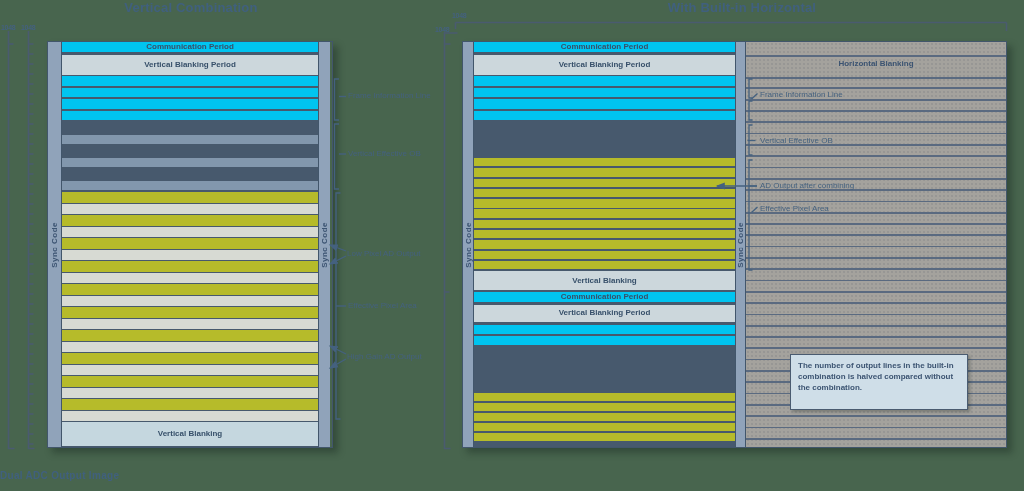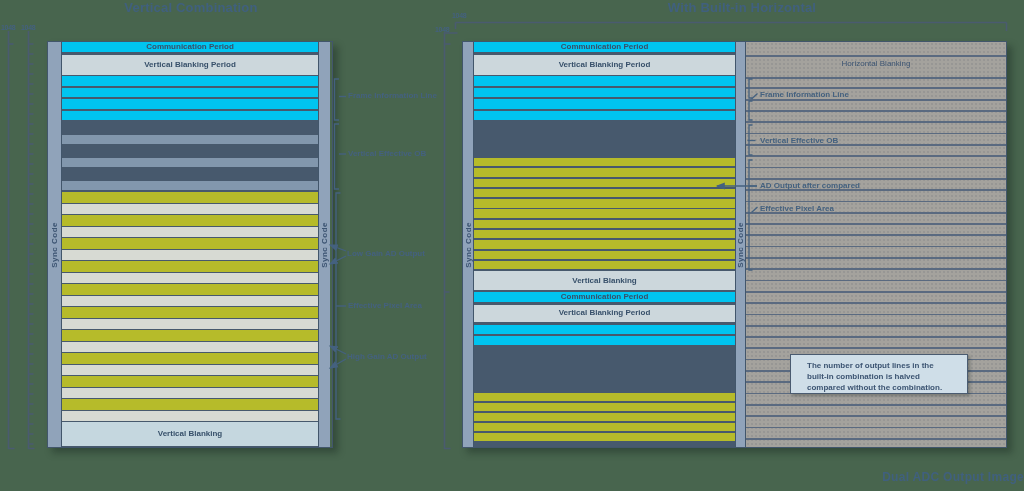--- a/index.html
+++ b/index.html
@@ -66,7 +66,7 @@
   }
   #gp-hblank{
     position:absolute;left:0;right:0;top:17px;text-align:center;
-    font-size:8px;font-weight:normal;color:#3c5472;
+    font-size:8px;font-weight:bold;color:#3c5472;
   }
   .anno{
     position:absolute;font-size:8px;font-weight:bold;color:var(--label,#44617f);

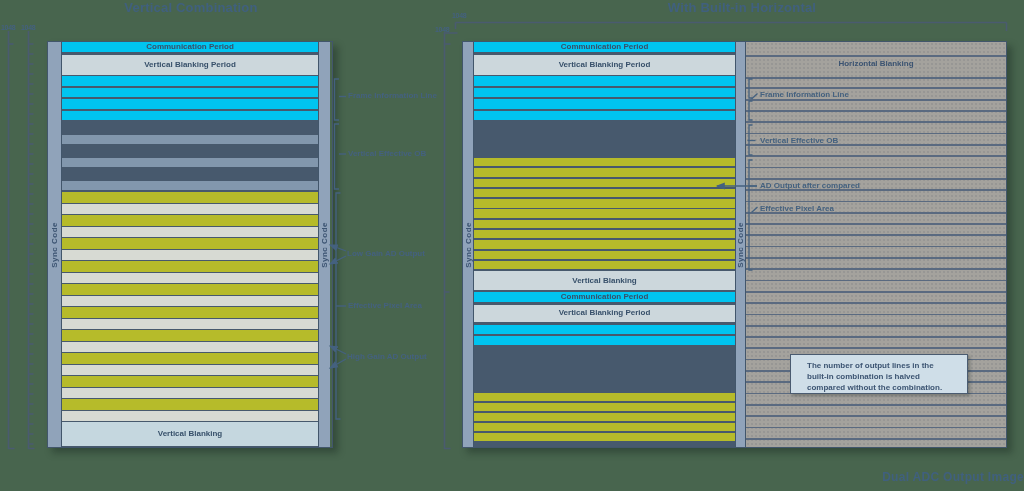--- a/index.html
+++ b/index.html
@@ -69,7 +69,7 @@
     font-size:8px;font-weight:bold;color:#3c5472;
   }
   .anno{
-    position:absolute;font-size:8px;font-weight:bold;color:var(--label,#44617f);
+    position:absolute;font-size:8px;font-weight:normal;color:var(--label,#44617f);
     white-space:nowrap;z-index:3;line-height:1;
   }
   .tinynum{

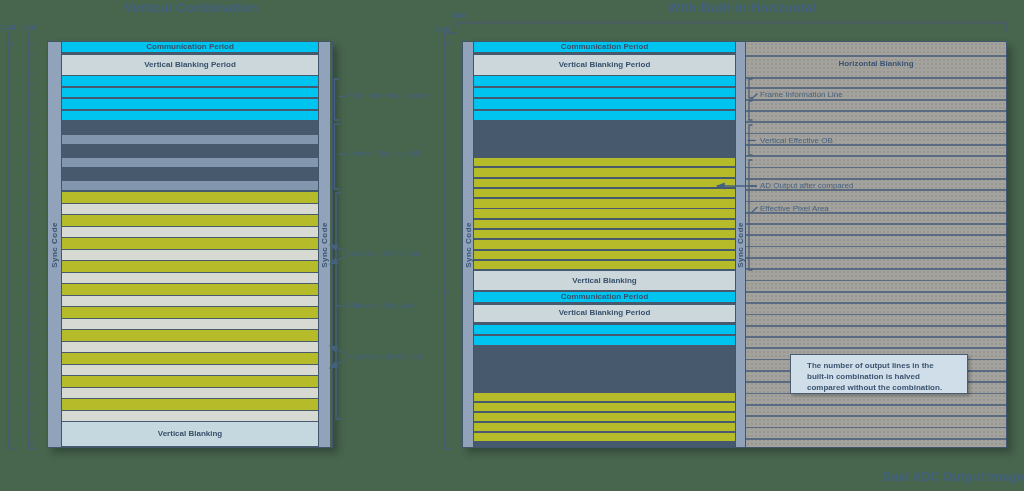--- a/index.html
+++ b/index.html
@@ -240,7 +240,7 @@
 
 <div class="anno" style="left:760px;top:91px;">Frame Information Line</div>
 <div class="anno" style="left:760px;top:137px;">Vertical Effective OB</div>
-<div class="anno" style="left:760px;top:182px;">AD Output after compared</div>
+<div class="anno" style="left:760px;top:182px;">AD Output after combining</div>
 <div class="anno" style="left:760px;top:205px;">Effective Pixel Area</div>
 
 <div id="note-box">The number of output lines in the built-in combination is halved compared without the combination.</div>

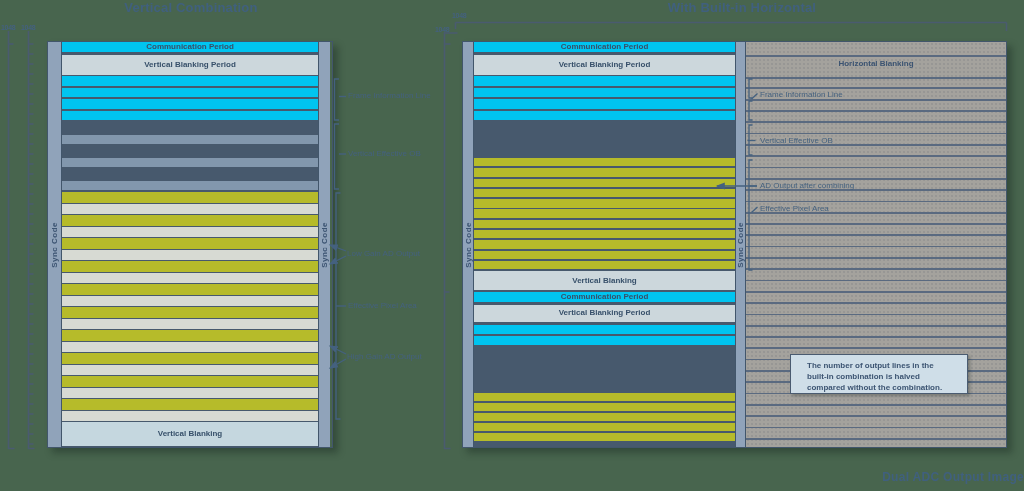--- a/index.html
+++ b/index.html
@@ -234,7 +234,7 @@
 
 <div class="anno" style="left:348px;top:92px;">Frame Information Line</div>
 <div class="anno" style="left:348px;top:150px;">Vertical Effective OB</div>
-<div class="anno" style="left:347px;top:250px;">Low Gain AD Output</div>
+<div class="anno" style="left:347px;top:250px;">Low Pixel AD Output</div>
 <div class="anno" style="left:348px;top:302px;">Effective Pixel Area</div>
 <div class="anno" style="left:347px;top:353px;">High Gain AD Output</div>
 

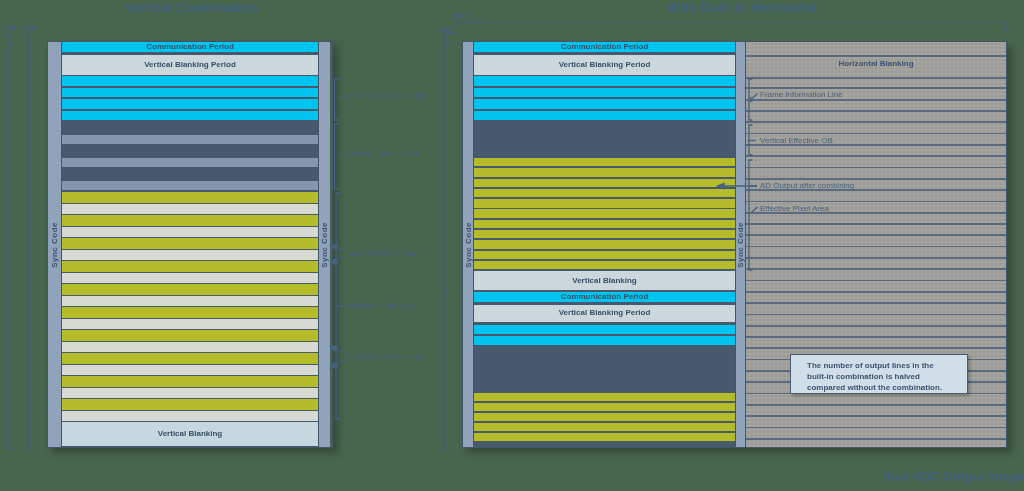--- a/index.html
+++ b/index.html
@@ -78,9 +78,9 @@
   }
   #overlay{position:absolute;left:0;top:0;z-index:2;pointer-events:none;}
   #note-box{
-    position:absolute;left:790px;top:354px;width:178px;height:40px;box-sizing:border-box;
+    position:absolute;left:790px;top:354px;width:178px;height:56px;box-sizing:border-box;
     background:var(--notefill,#cfdee8);border:1.5px solid var(--ruler,#4a5b70);
-    padding:5px 16px;font-size:8px;font-weight:bold;color:#3c5472;line-height:1.4;
+    padding:5px 7px;font-size:8px;font-weight:bold;color:#3c5472;line-height:1.4;
     z-index:4;box-shadow:2px 2px 3px rgba(15,30,22,.3);
   }
 </style>

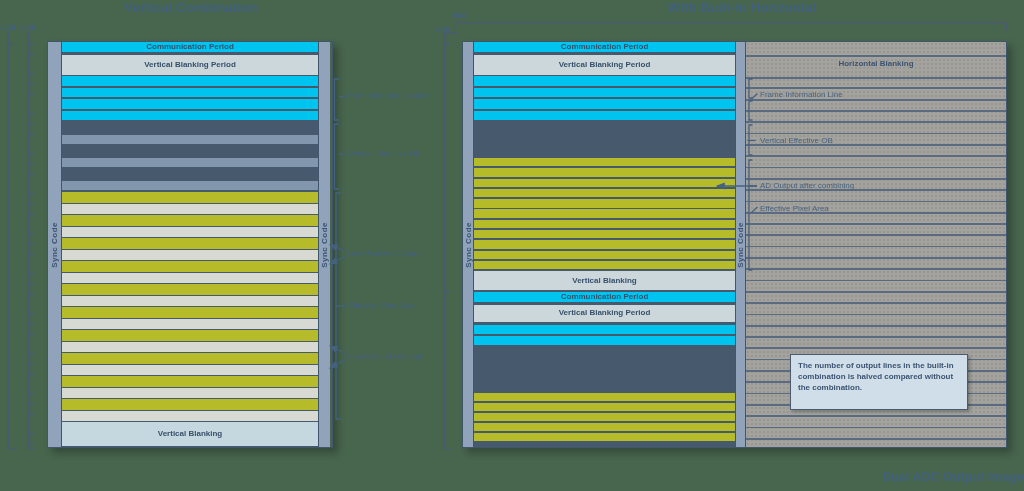--- a/index.html
+++ b/index.html
@@ -14,8 +14,8 @@
     text-align:center;letter-spacing:.2px;
   }
   .caption{
-    position:absolute;left:0;right:0;top:470px;font-size:12px;font-weight:bold;
-    color:var(--title,#40607e);text-align:right;letter-spacing:.3px;
+    position:absolute;left:0;right:0;top:470px;font-size:10px;font-weight:bold;
+    color:var(--title,#40607e);text-align:left;letter-spacing:.3px;
   }
   .diagram{
     position:absolute;top:41px;height:405px;display:flex;

